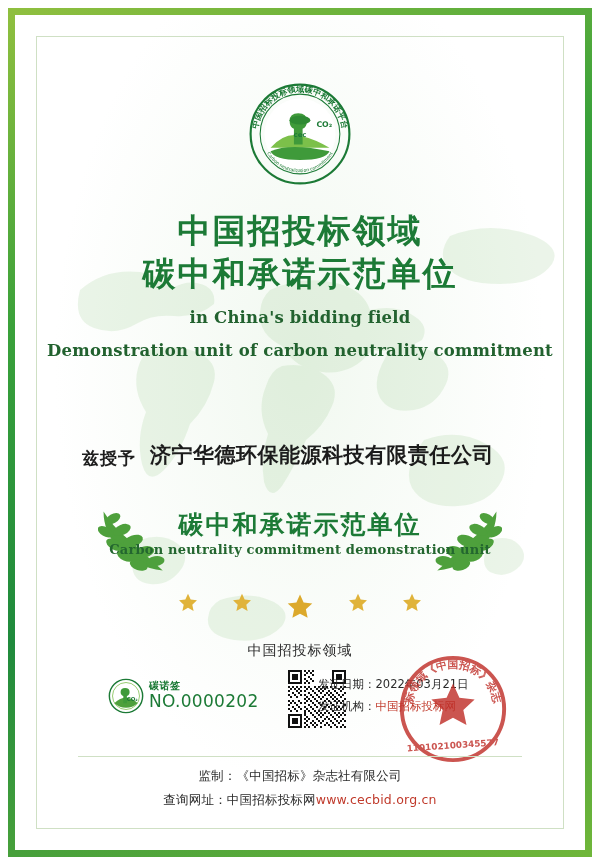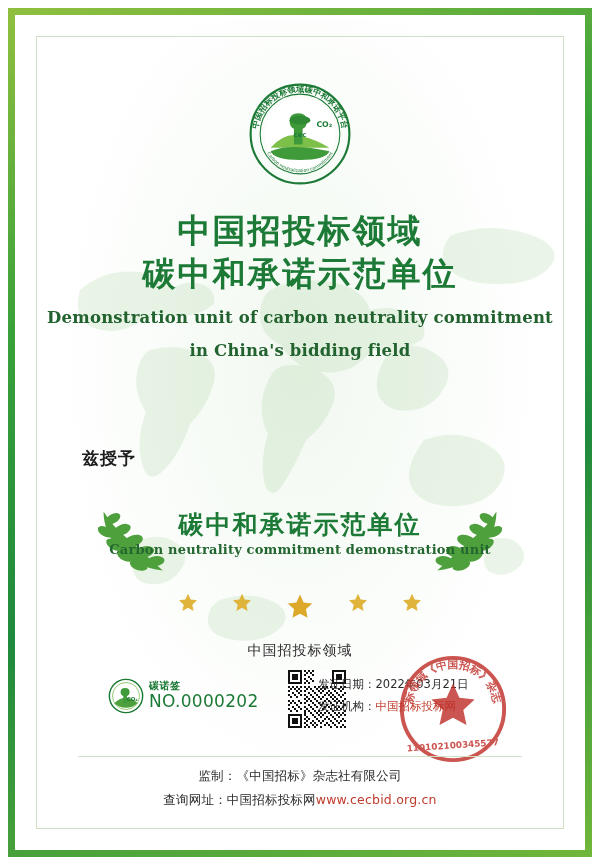--- a/index.html
+++ b/index.html
@@ -363,8 +363,8 @@
     <div class="title-block">
       <div class="title-cn">中国招投标领域</div>
       <div class="title-cn">碳中和承诺示范单位</div>
+      <div class="title-en">in China's bidding field</div>
       <div class="title-en">Demonstration unit of carbon neutrality commitment</div>
-      <div class="title-en">in China's bidding field</div>
     </div>
 
     <div class="award-row">

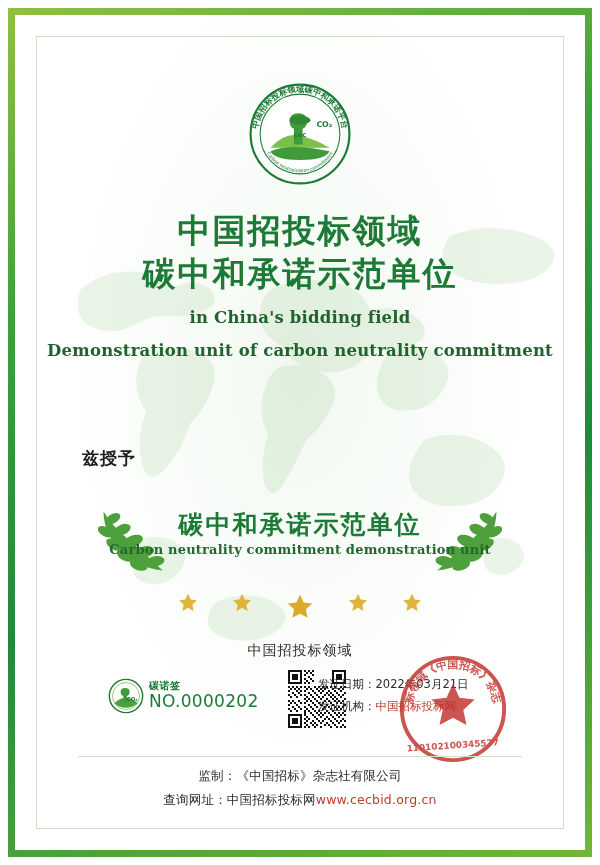--- a/index.html
+++ b/index.html
@@ -369,6 +369,7 @@
 
     <div class="award-row">
       <div class="award-prefix">兹授予</div>
+      <div class="award-name">济宁华德环保能源科技有限责任公司</div>
     </div>
 
     <div class="honor-block">

